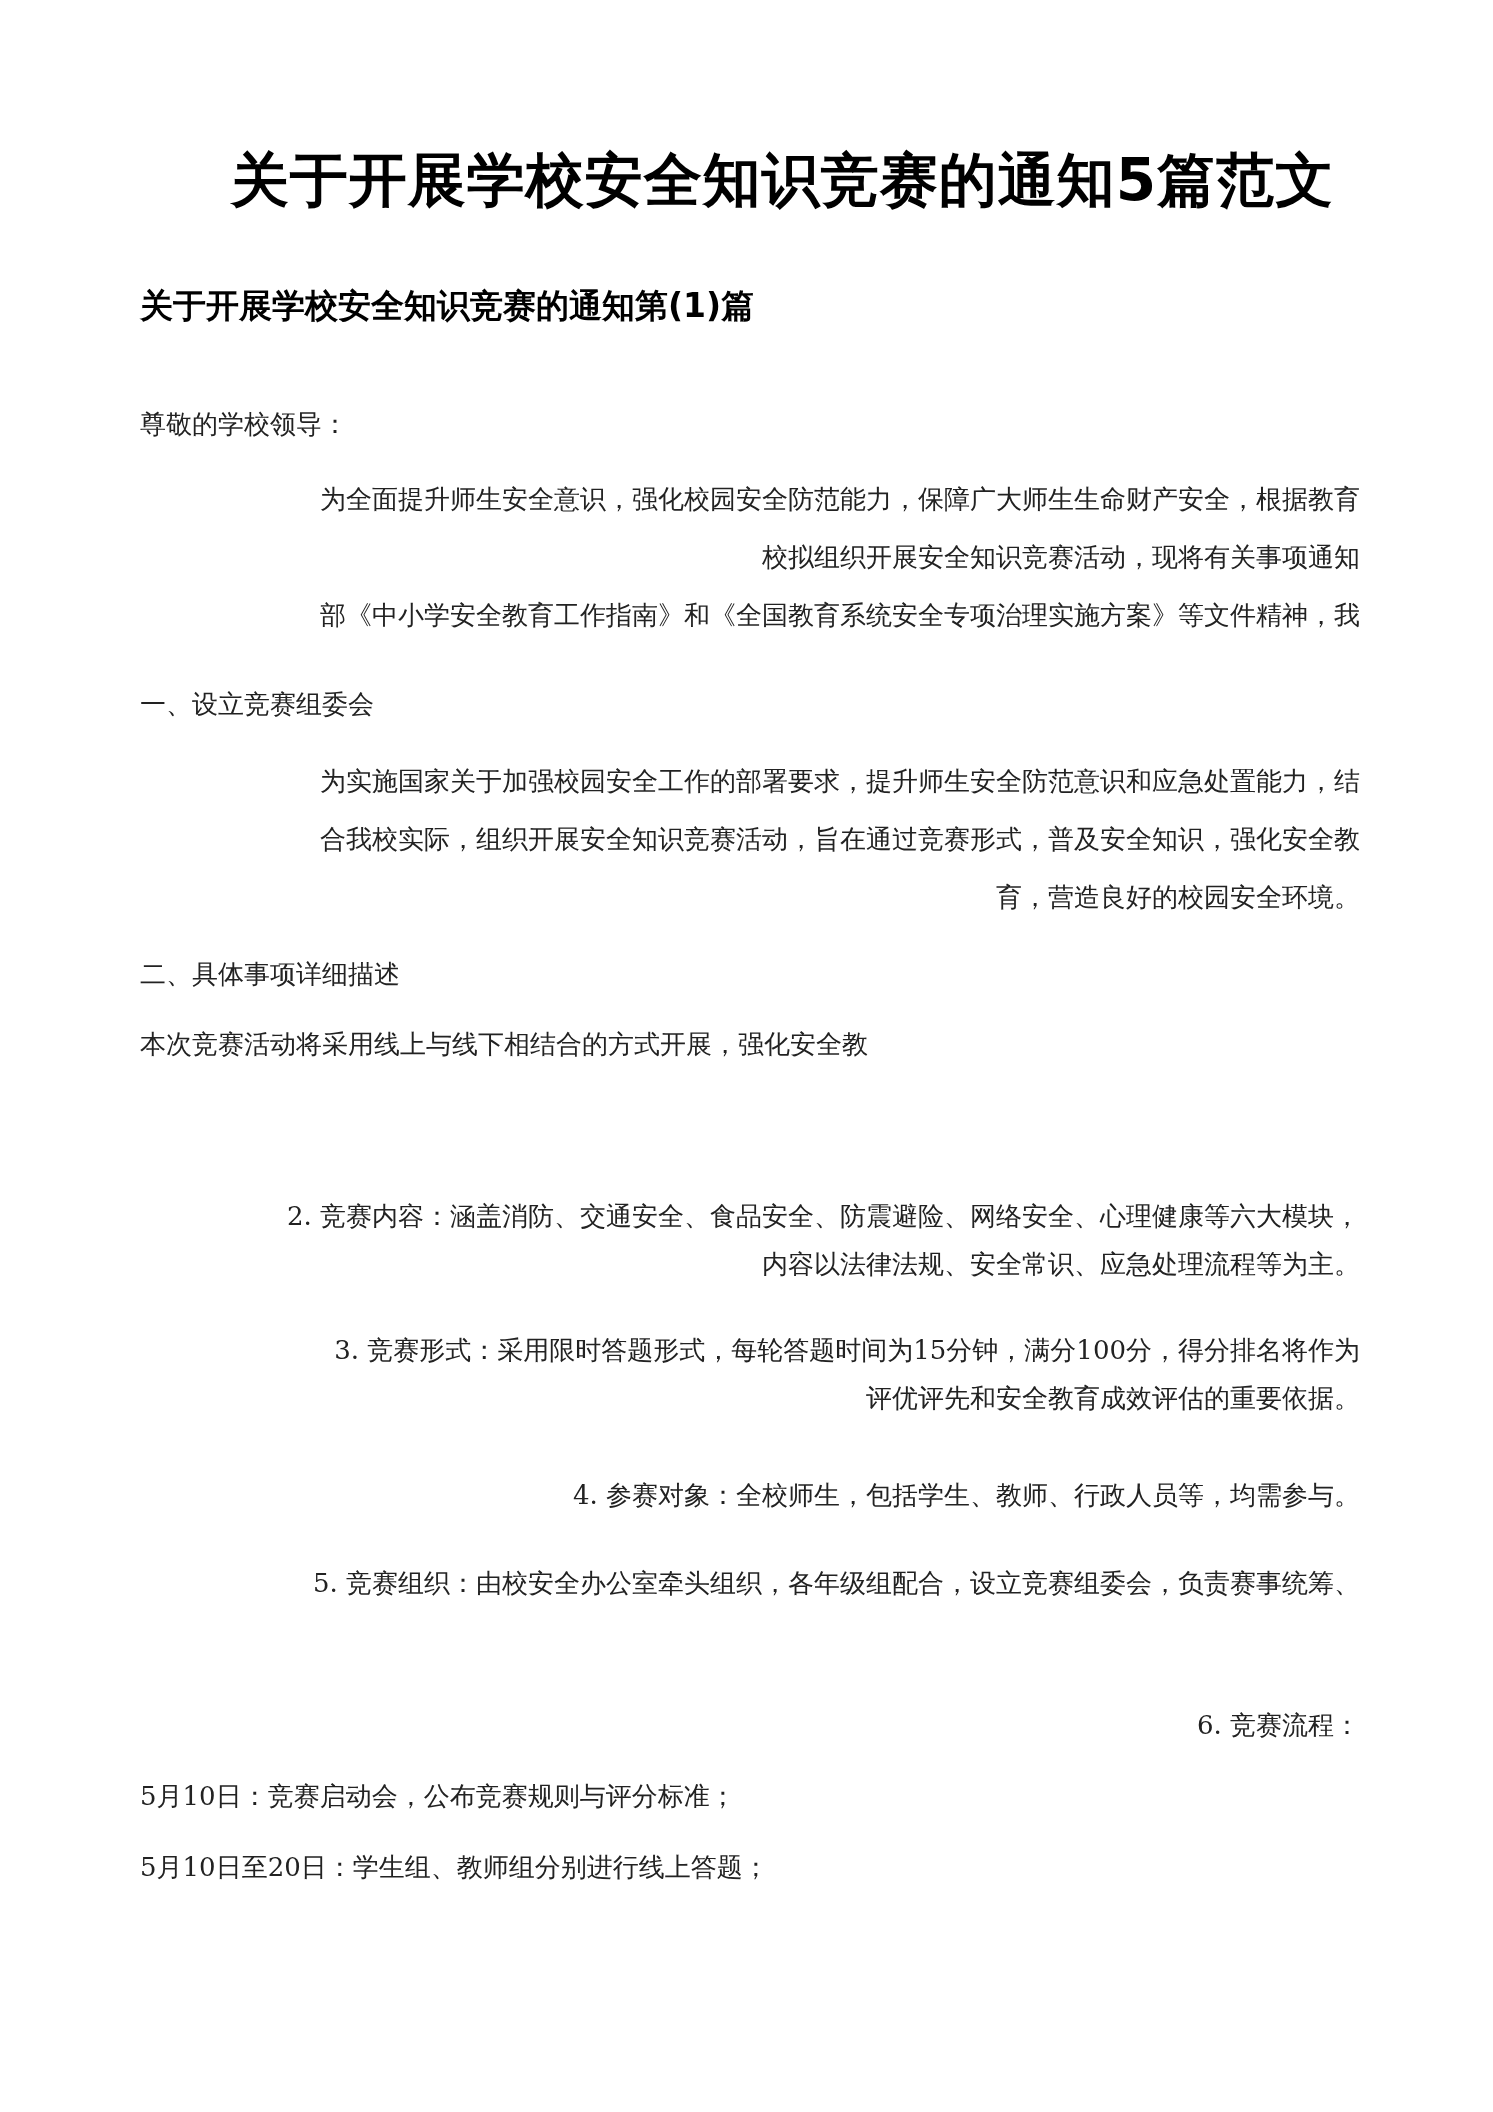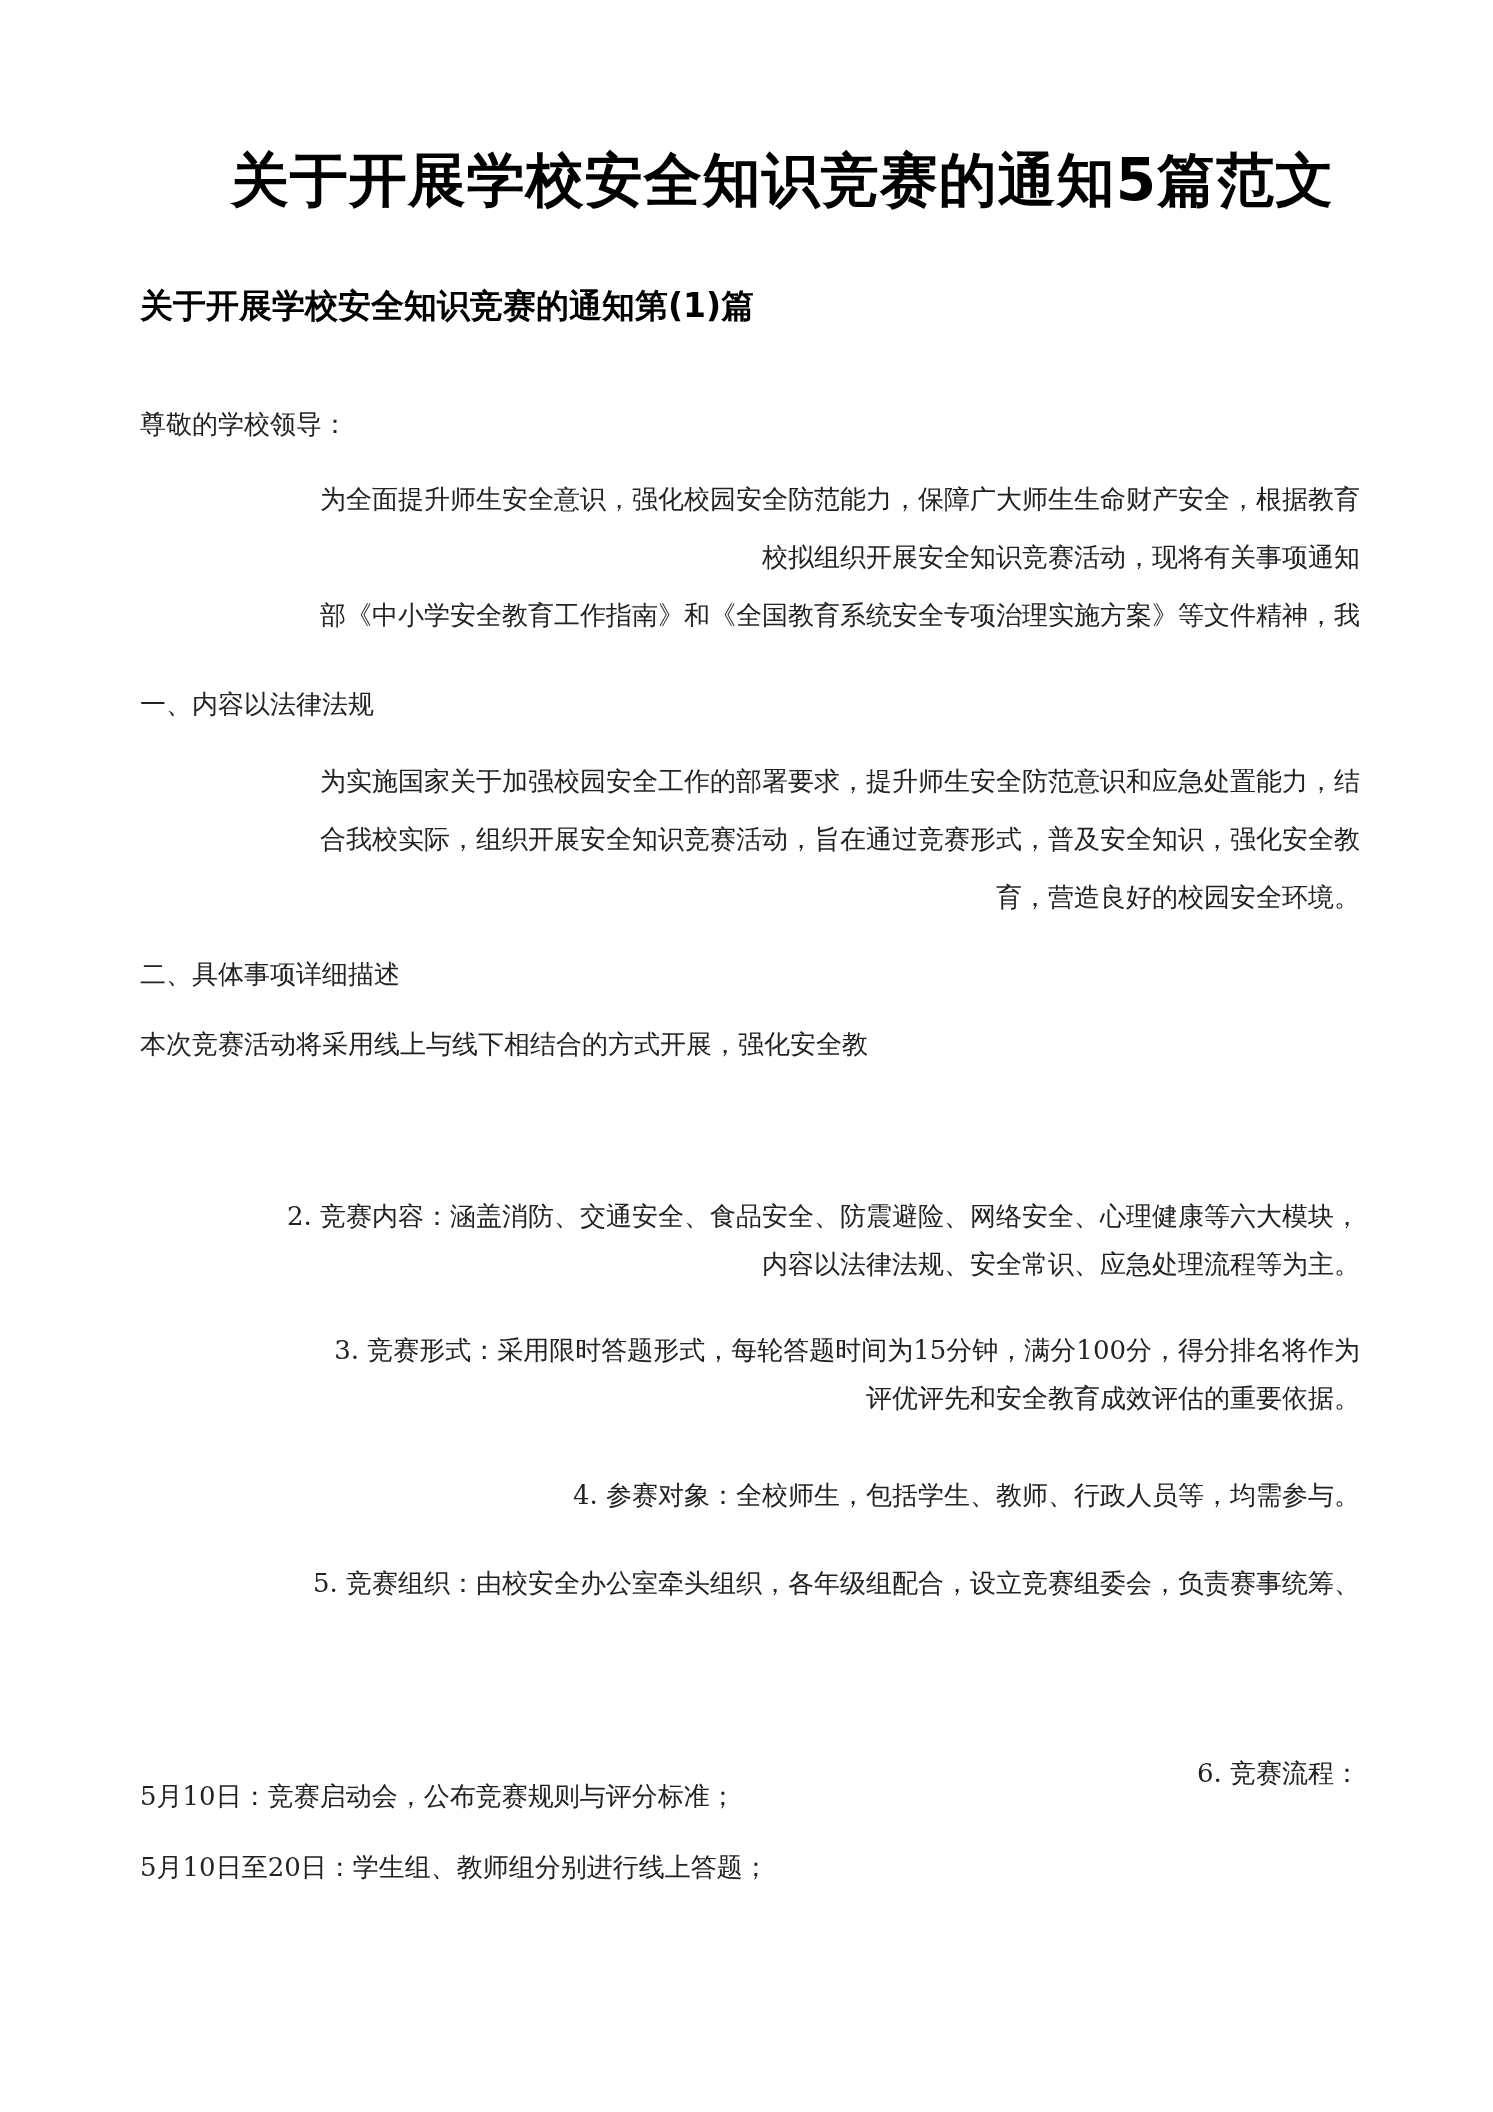--- a/index.html
+++ b/index.html
@@ -39,7 +39,7 @@
     <span class="line">部《中小学安全教育工作指南》和《全国教育系统安全专项治理实施方案》等文件精神，我</span>
   </div>
 
-  <div class="p" style="top:684px; line-height:40px;">一、内容以法律法规</div>
+  <div class="p" style="top:684px; line-height:40px;">一、设立竞赛组委会</div>
 
   <div class="p" style="top:752px; line-height:58px;">
     <span class="line">为实施国家关于加强校园安全工作的部署要求，提升师生安全防范意识和应急处置能力，结</span>

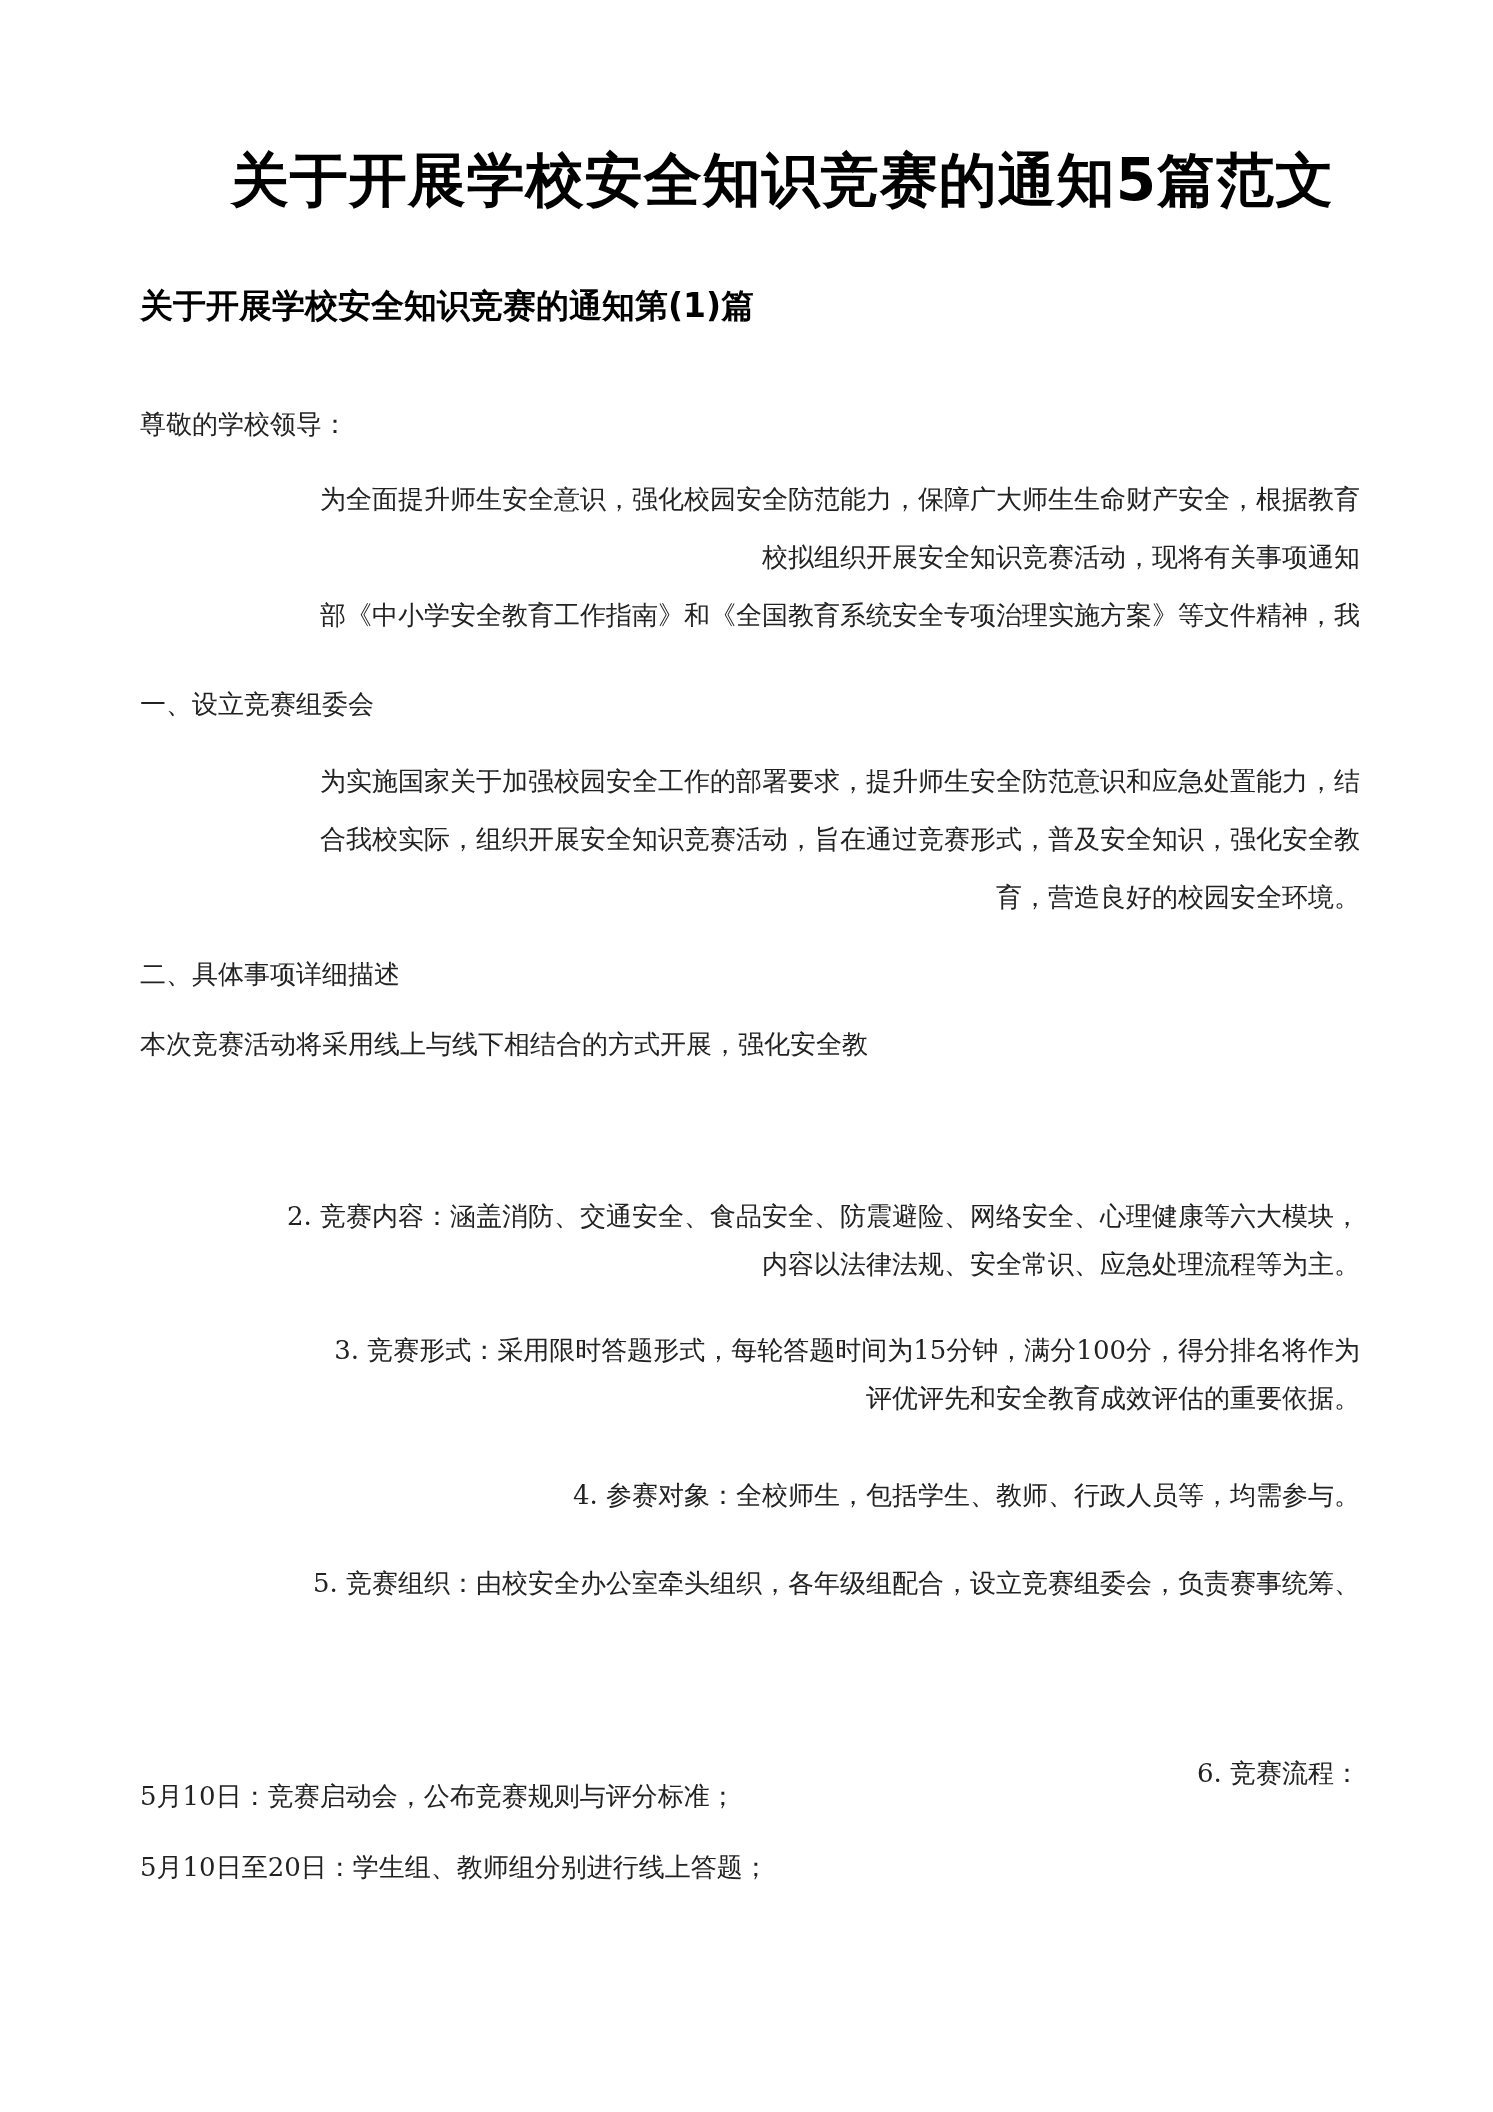--- a/index.html
+++ b/index.html
@@ -70,7 +70,7 @@
     <span class="line">5. 竞赛组织：由校安全办公室牵头组织，各年级组配合，设立竞赛组委会，负责赛事统筹、</span>
   </div>
 
-  <div class="p" style="top:1705px; line-height:40px;margin-top:48px;">
+  <div class="p" style="top:1705px; line-height:40px;">
     <span class="line">6. 竞赛流程：</span>
   </div>
 

